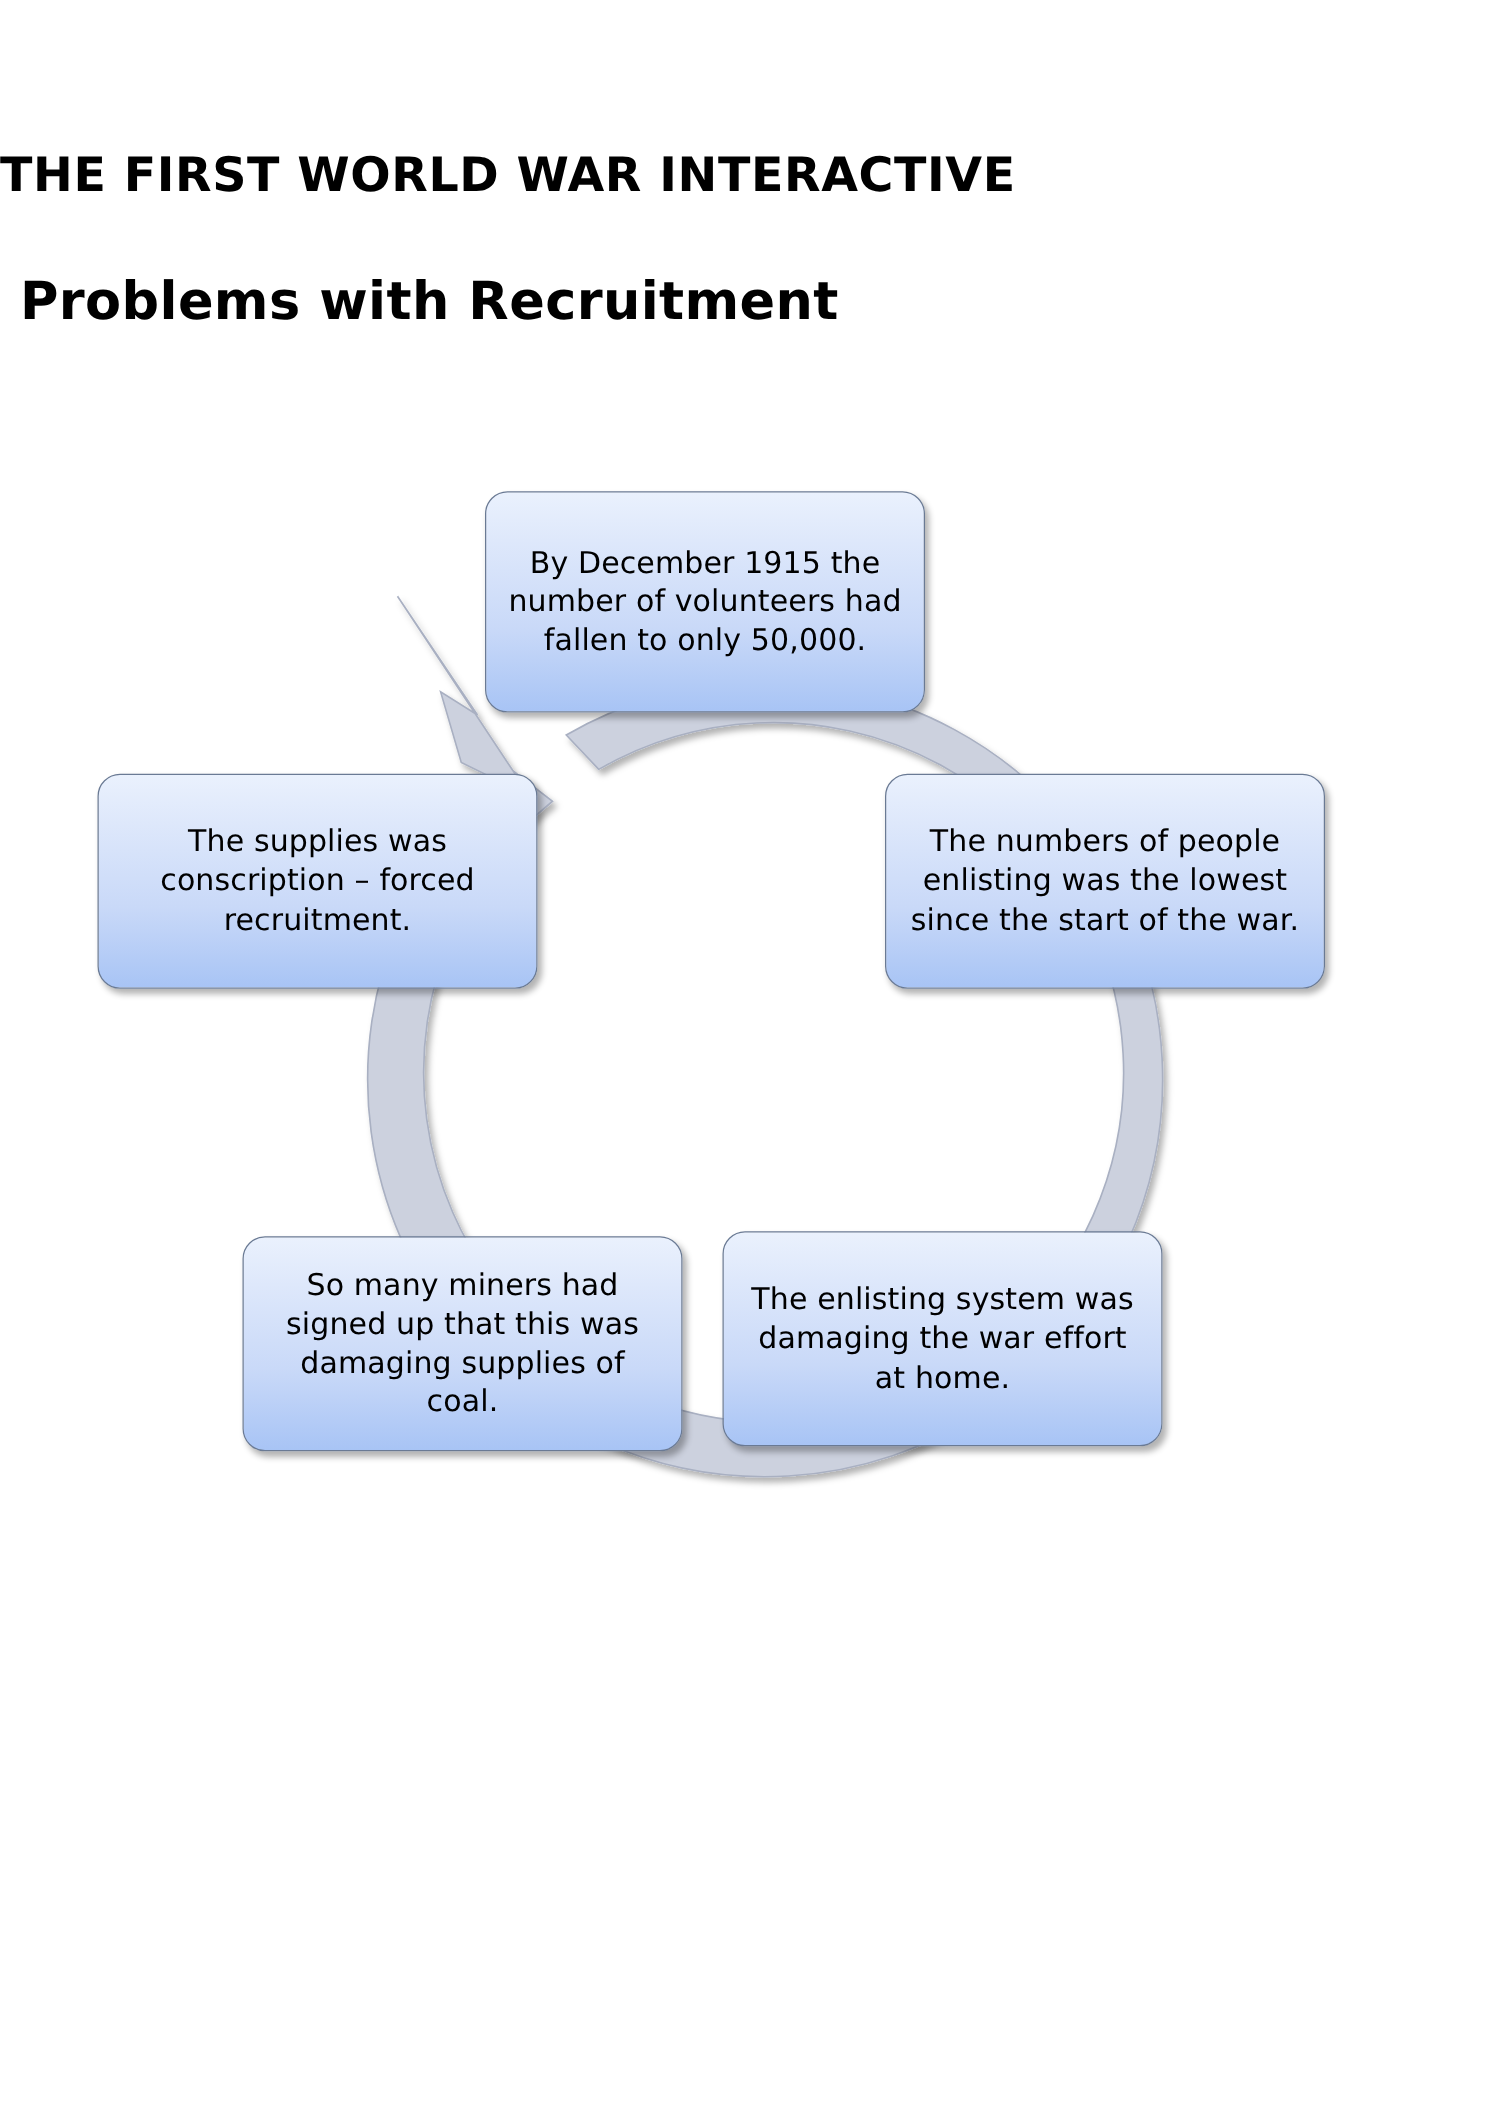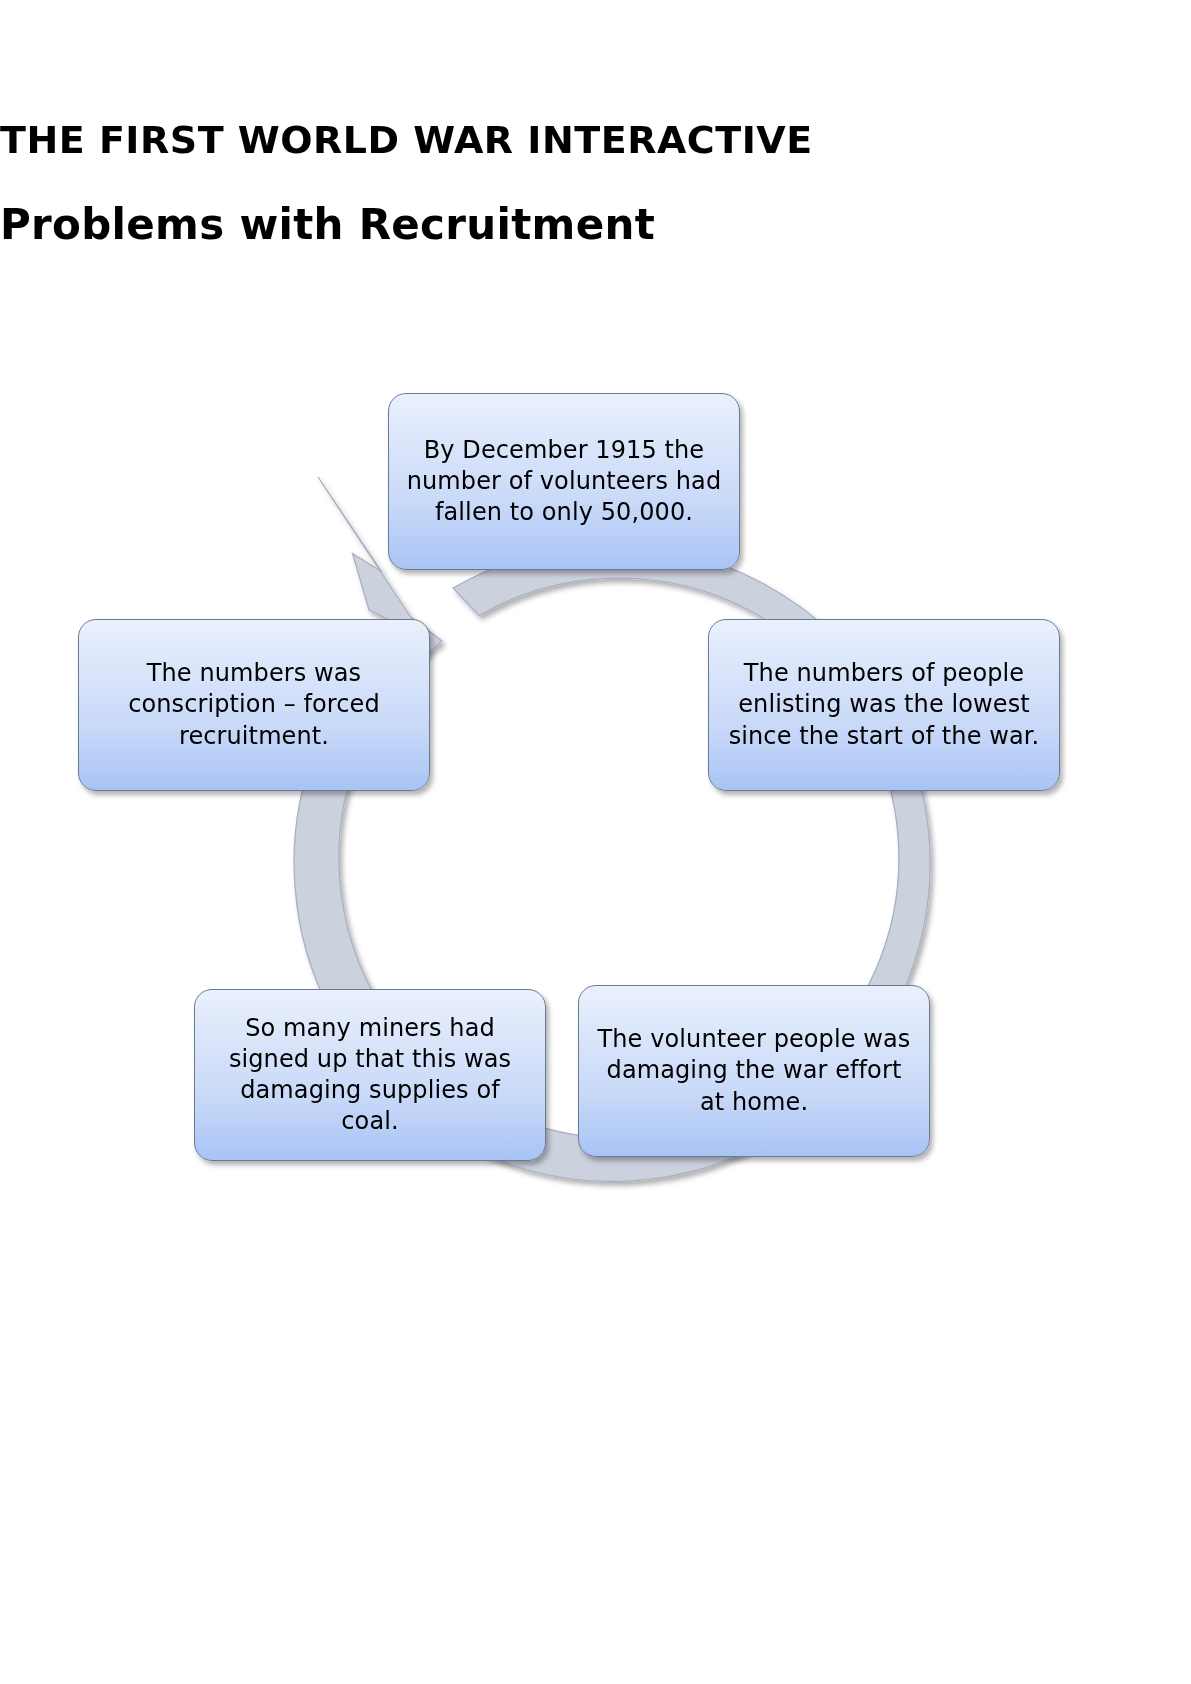--- a/index.html
+++ b/index.html
@@ -38,7 +38,7 @@
     letter-spacing: 0.3px;
     color: #000000;
     line-height: 1.1;
-    margin: 0;
+    margin: 16px;
     padding-top: 40px;
   }
 

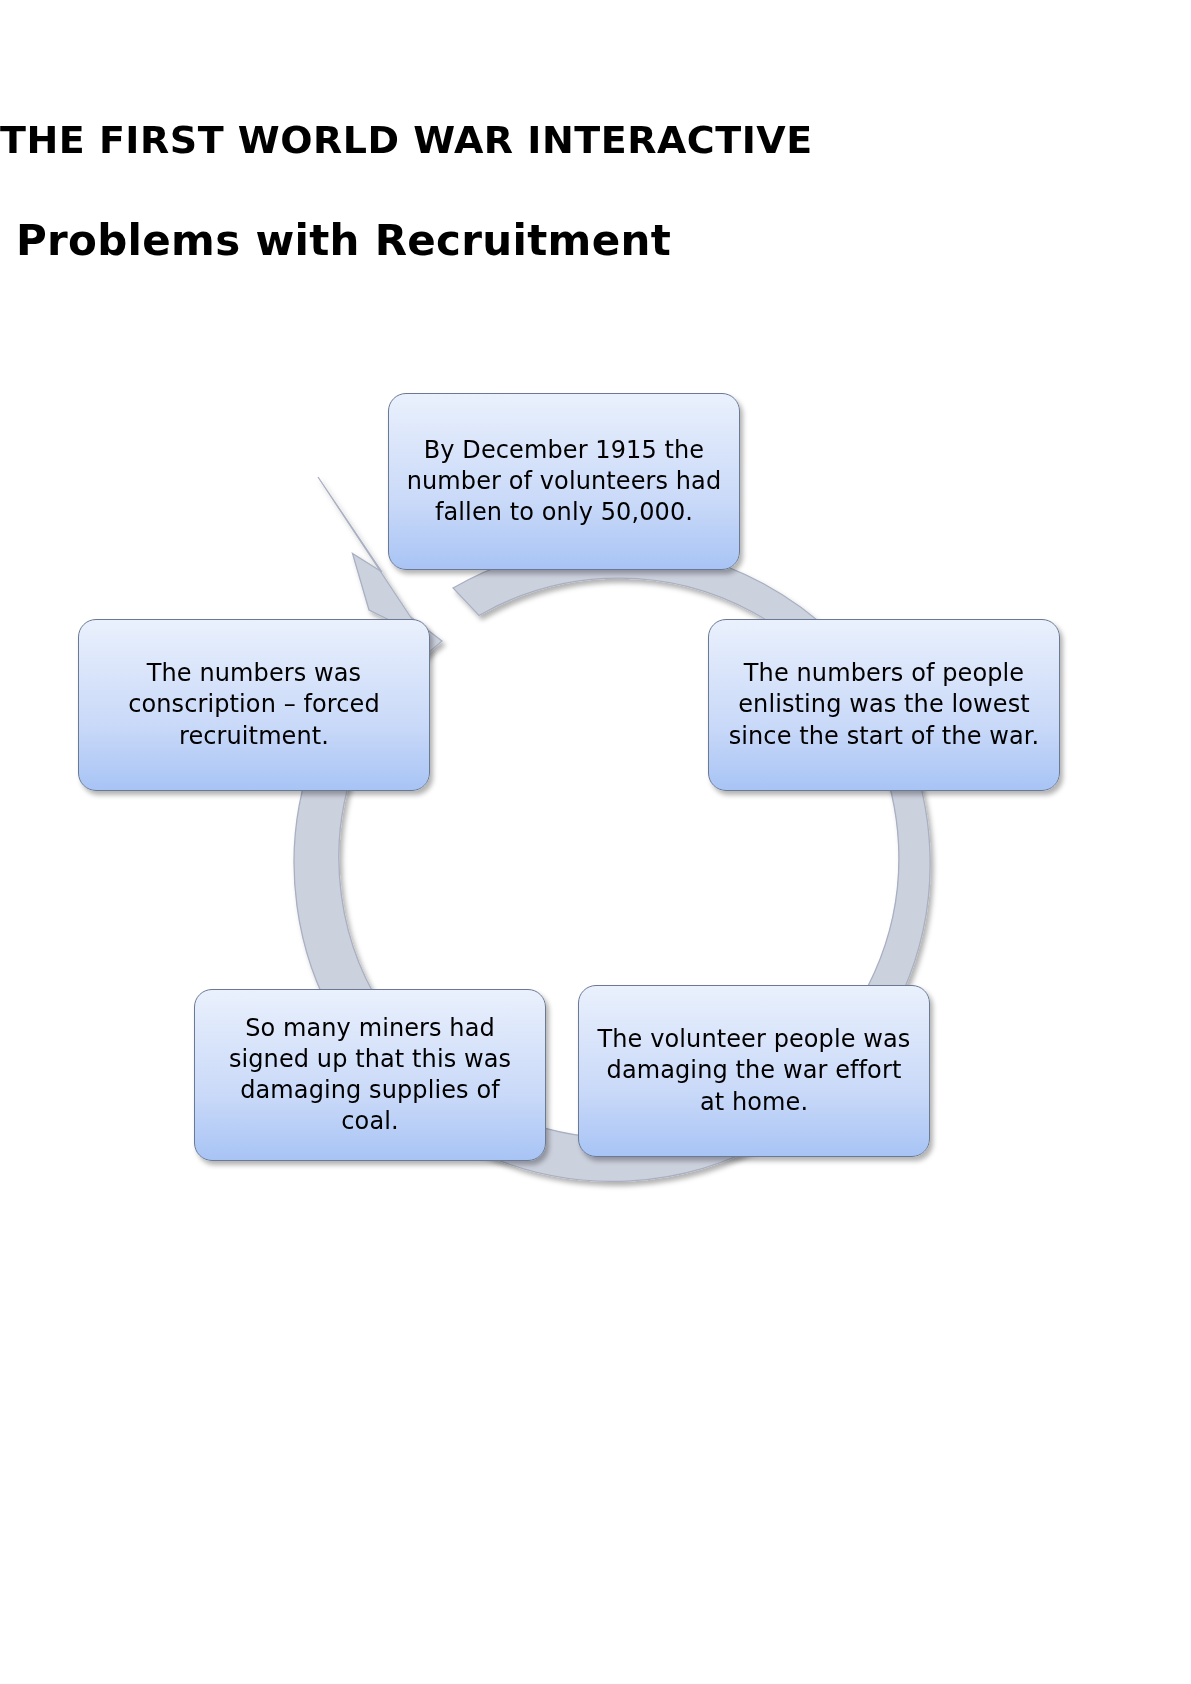--- a/index.html
+++ b/index.html
@@ -146,7 +146,7 @@
   </div>
 
   <div class="cbox" id="box-left">
-    <span class="cbox-text">The numbers was
+    <span class="cbox-text">The supplies was
 conscription – forced
 recruitment.</span>
   </div>

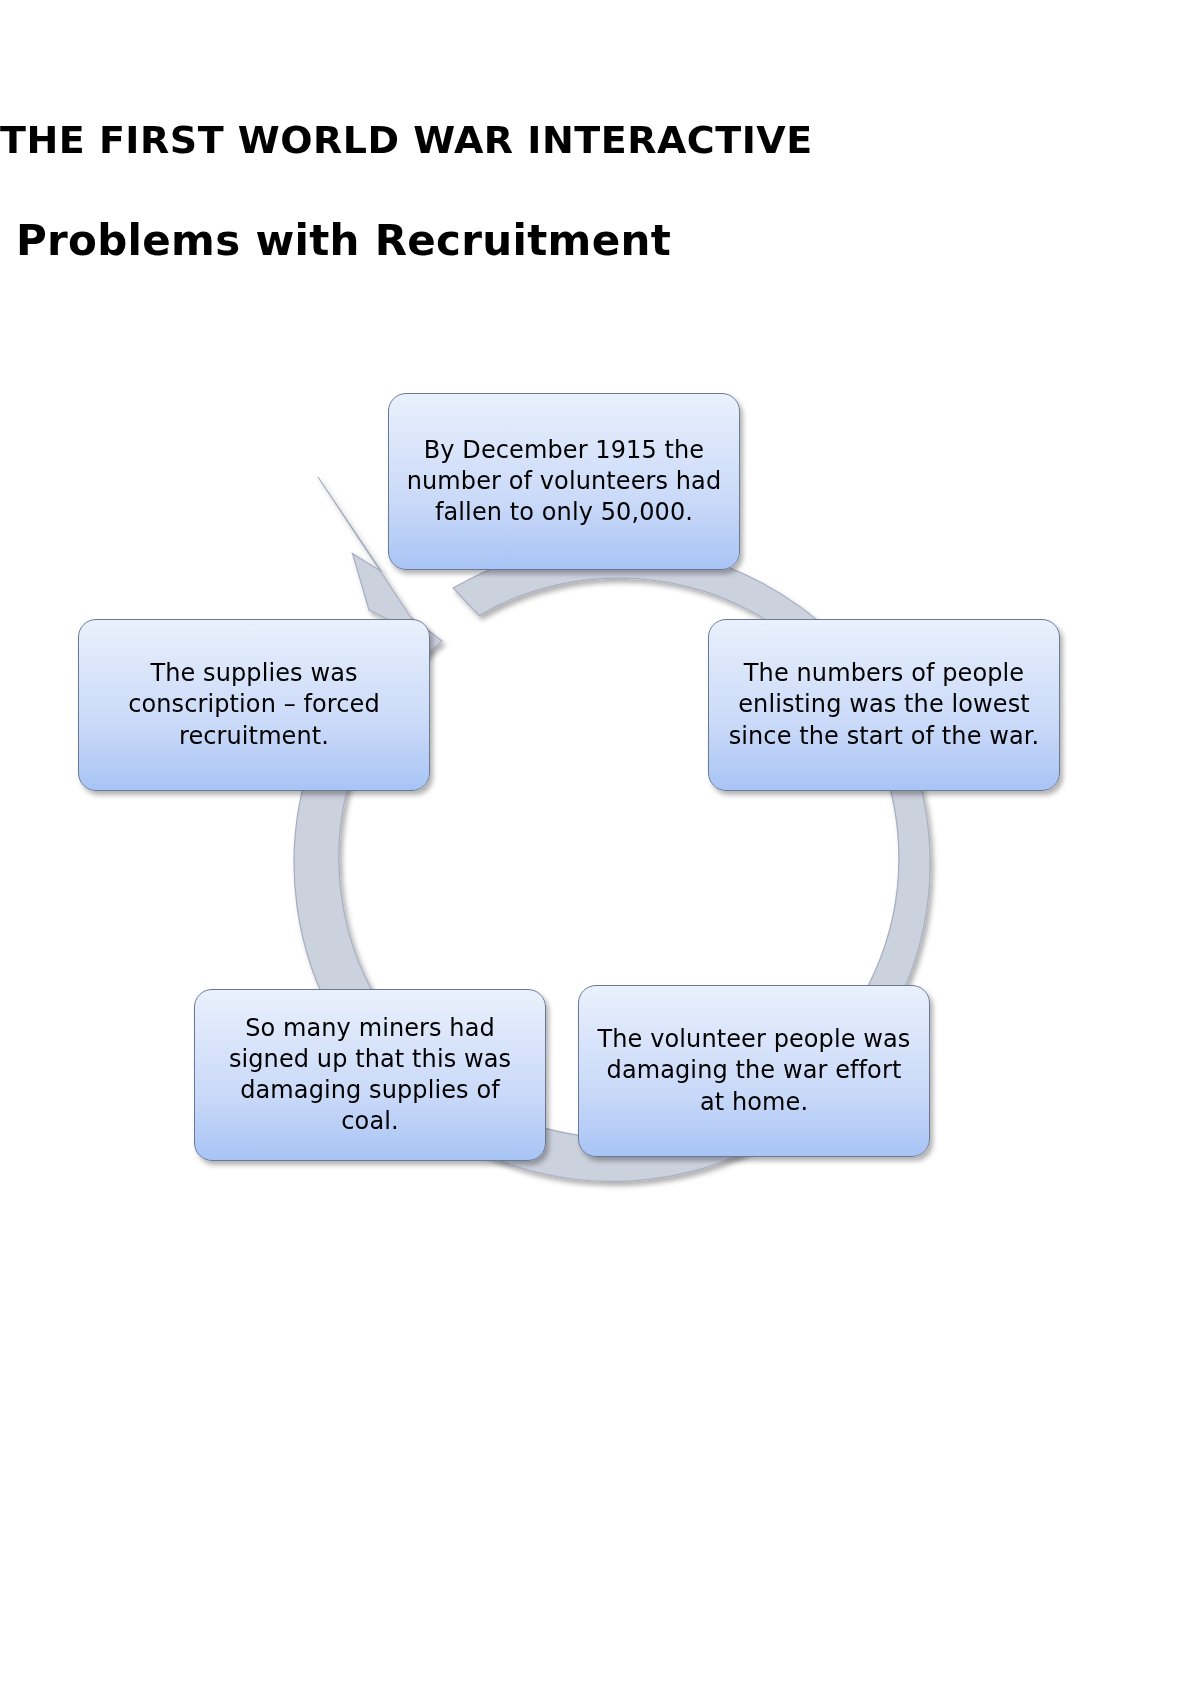--- a/index.html
+++ b/index.html
@@ -133,7 +133,7 @@
   </div>
 
   <div class="cbox" id="box-botright">
-    <span class="cbox-text">The volunteer people was
+    <span class="cbox-text">The enlisting system was
 damaging the war effort
 at home.</span>
   </div>

